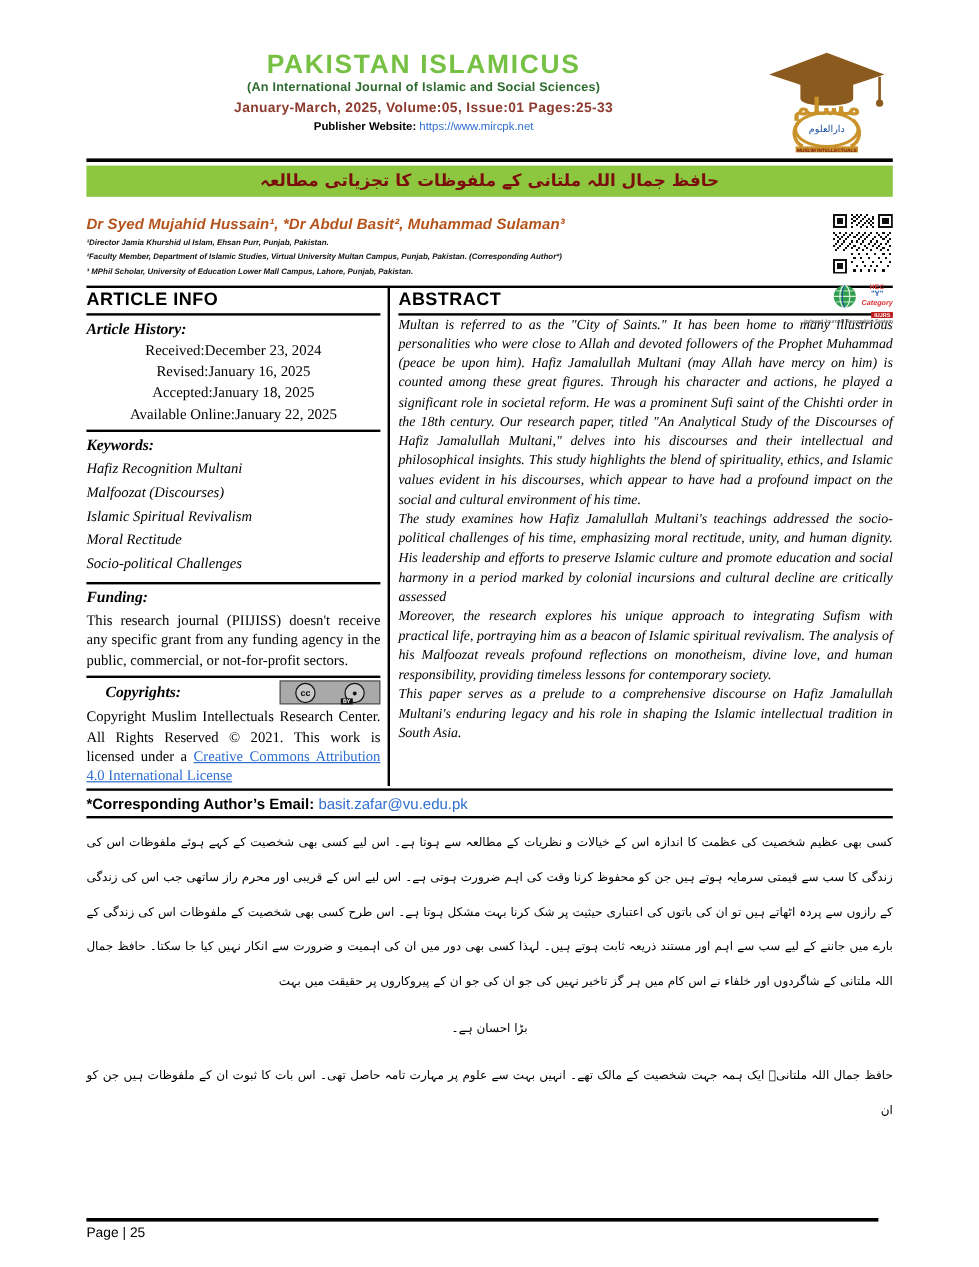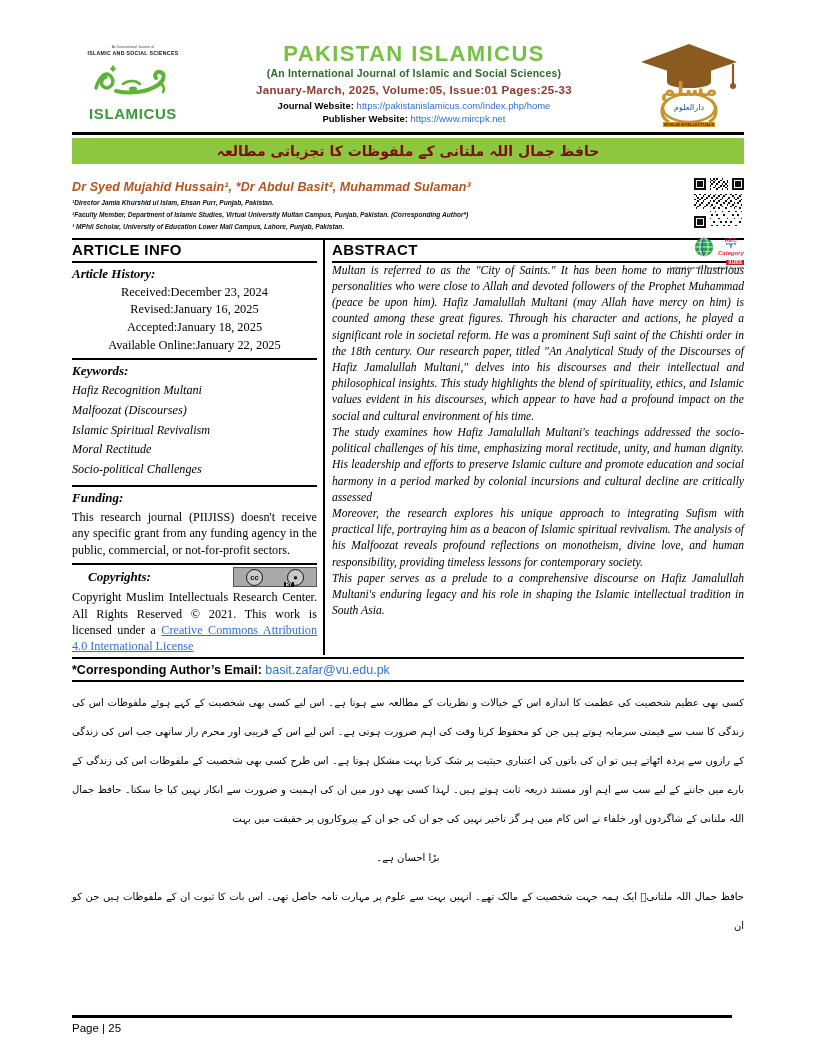--- a/index.html
+++ b/index.html
@@ -94,21 +94,6 @@
 
     <div class="masthead">
 
-      <div class="logo-left">
-        <div class="tiny">An International Journal of</div>
-        <div class="sub">ISLAMIC AND SOCIAL SCIENCES</div>
-        <div class="logo-mark">
-          <svg width="86" height="46" viewBox="0 0 86 46">
-            <path d="M6 30 C10 16 18 12 22 20 C25 26 19 32 14 29 C10 27 11 20 16 19" fill="none" stroke="#5cb335" stroke-width="3.4" stroke-linecap="round"></path>
-            <path d="M20 11 L23 7 L26 11 L23 14 Z" fill="#5cb335"></path>
-            <path d="M26 33 C38 36 56 35 68 27 C74 23 76 16 70 14 C66 13 64 17 66 20" fill="none" stroke="#5cb335" stroke-width="4" stroke-linecap="round"></path>
-            <path d="M33 26 C38 22 46 22 50 26" fill="none" stroke="#5cb335" stroke-width="2.6" stroke-linecap="round"></path>
-            <ellipse cx="43" cy="31" rx="4" ry="2.4" fill="#5cb335"></ellipse>
-            <path d="M70 24 C73 27 75 31 73 34" fill="none" stroke="#5cb335" stroke-width="2.6" stroke-linecap="round"></path>
-          </svg>
-        </div>
-        <div class="word">ISLAMICUS</div>
-      </div>
 
       <div class="mast-center">
         <div class="jtitle">PAKISTAN ISLAMICUS</div>

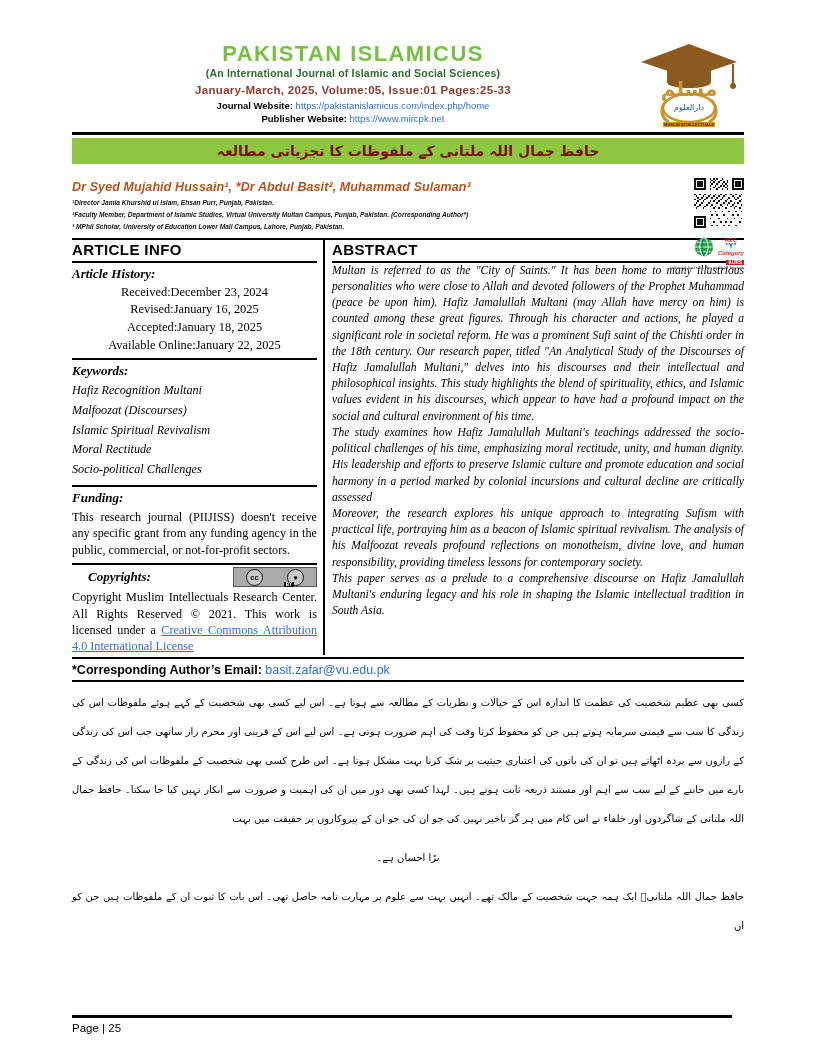--- a/index.html
+++ b/index.html
@@ -100,8 +100,6 @@
         <div class="jsub">(An International Journal of Islamic and Social Sciences)</div>
         <div class="jissue">January-March, 2025, Volume:05, Issue:01 Pages:25-33</div>
         <div class="jweb">
-          <span class="ln"><span>Journal Website:</span>
-            <a href="#">https://pakistanislamicus.com/index.php/home</a></span>
           <span class="ln"><span>Publisher Website:</span>
             <a href="#">https://www.mircpk.net</a></span>
         </div>

